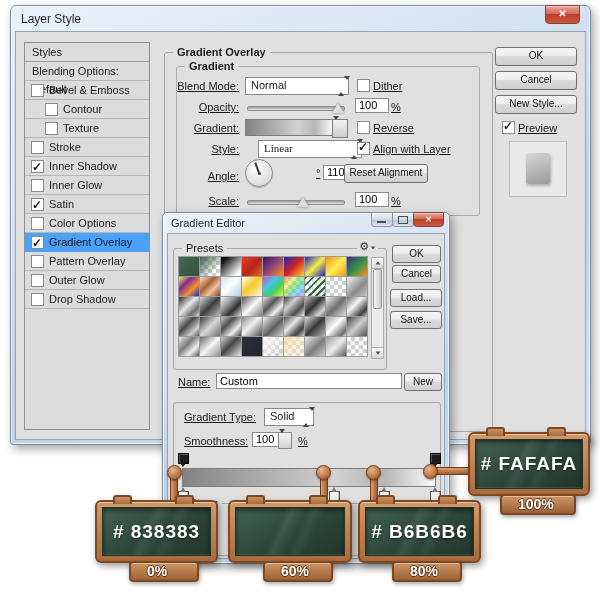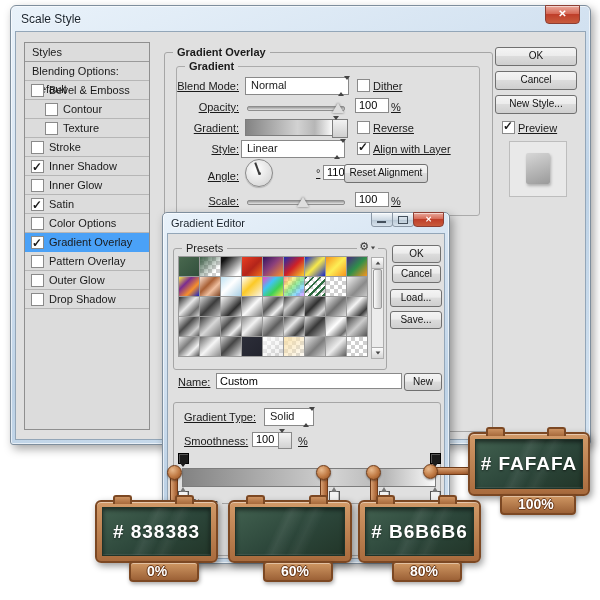--- a/index.html
+++ b/index.html
@@ -113,7 +113,7 @@
 <div class="stage">
 
   <div class="win" style="left:10px;top:5px;width:579px;height:438px;z-index:1;">
-    <div class="win-title">Scale Style</div>
+    <div class="win-title">Layer Style</div>
     <div class="btn-close" style="right:10px;top:-1px;width:33px;height:17px;font-size:10px;line-height:16px;"><span>✕</span></div>
     <div class="win-body" style="left:4px;top:25px;width:569px;height:407px;">
 

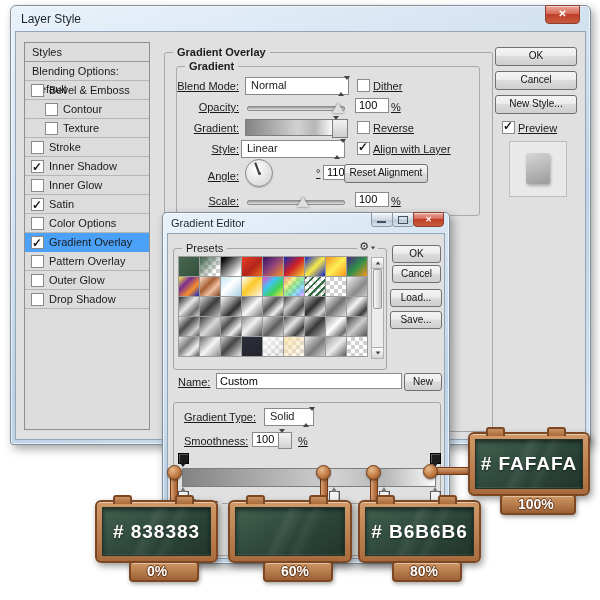--- a/index.html
+++ b/index.html
@@ -212,7 +212,7 @@
           <span class="flabel" style="left:196px;width:70px;top:55px;text-align:left;">Reverse</span>
 
           <span class="flabel" style="left:0;width:62px;top:76px;">Style:</span>
-          <div class="combo" style="left:64px;top:73px;width:102px;height:16px;">
+          <div class="combo" style="left:81px;top:73px;width:102px;height:16px;font-family:Liberation Serif, serif;">
             <span class="val">Linear</span>
             <span class="stepper"><i class="tri-up"></i><i class="tri-dn"></i></span>
           </div>

